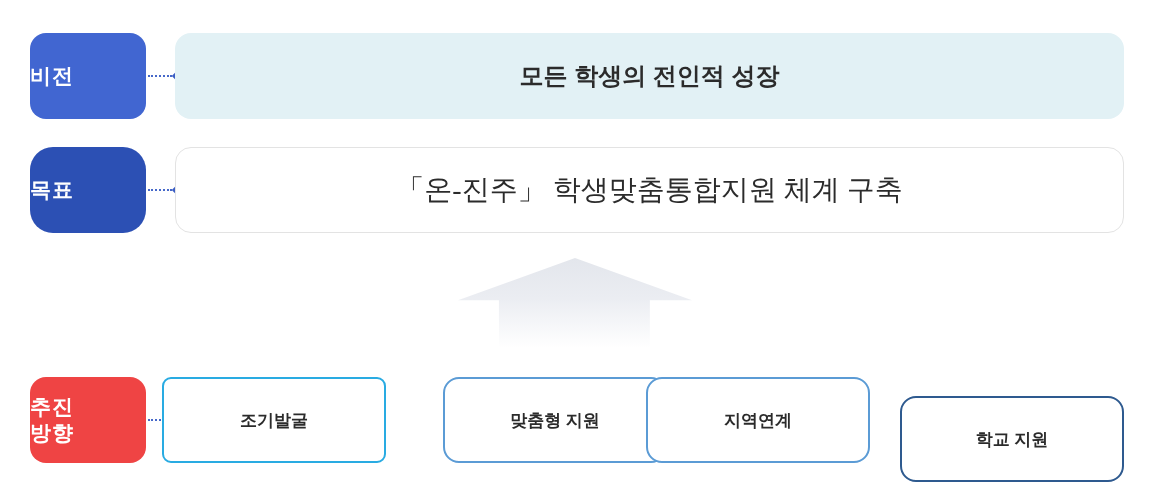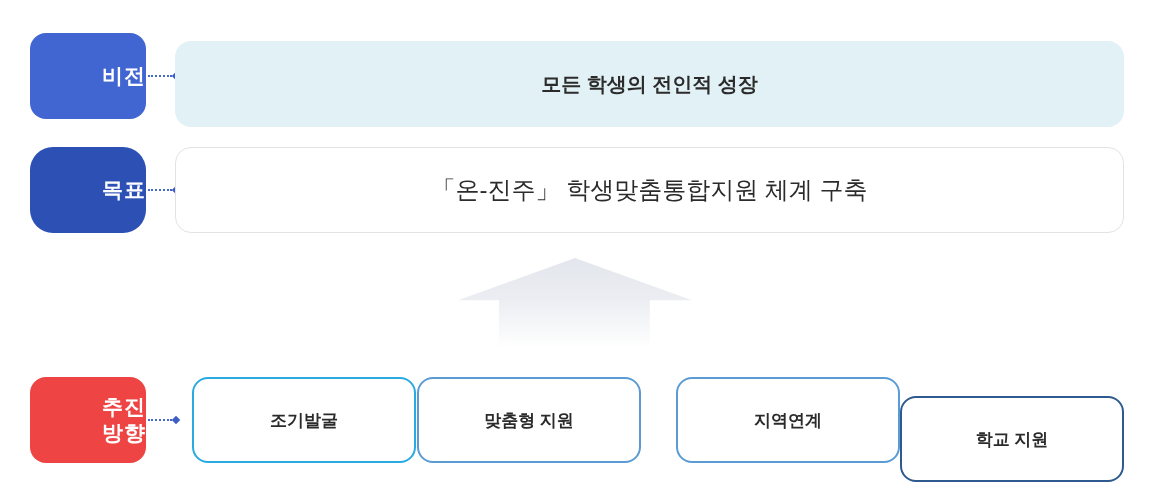--- a/index.html
+++ b/index.html
@@ -28,7 +28,7 @@
     letter-spacing: 1px;
     display: flex;
     flex-direction: column;
-    align-items: flex-end;
+    align-items: flex-start;
     justify-content: center;
     line-height: 1.25;
   }

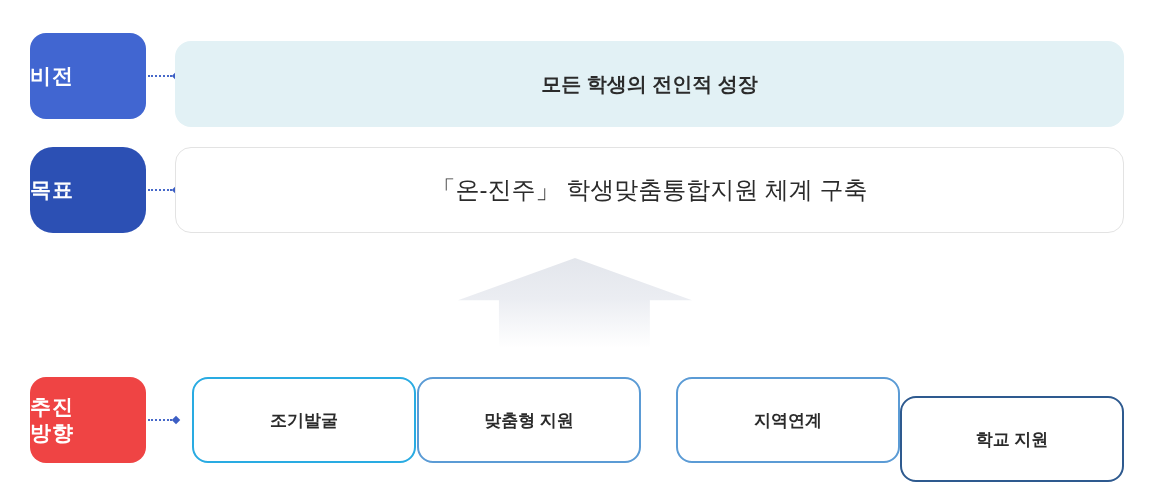--- a/index.html
+++ b/index.html
@@ -63,9 +63,9 @@
     box-sizing: border-box;
   }
   .vision-box {
-    top: 41px;
+    top: 33px;
     background: #e2f1f5;
-    font-size: 20px;
+    font-size: 24px;
     font-weight: 700;
   }
   .goal-box {

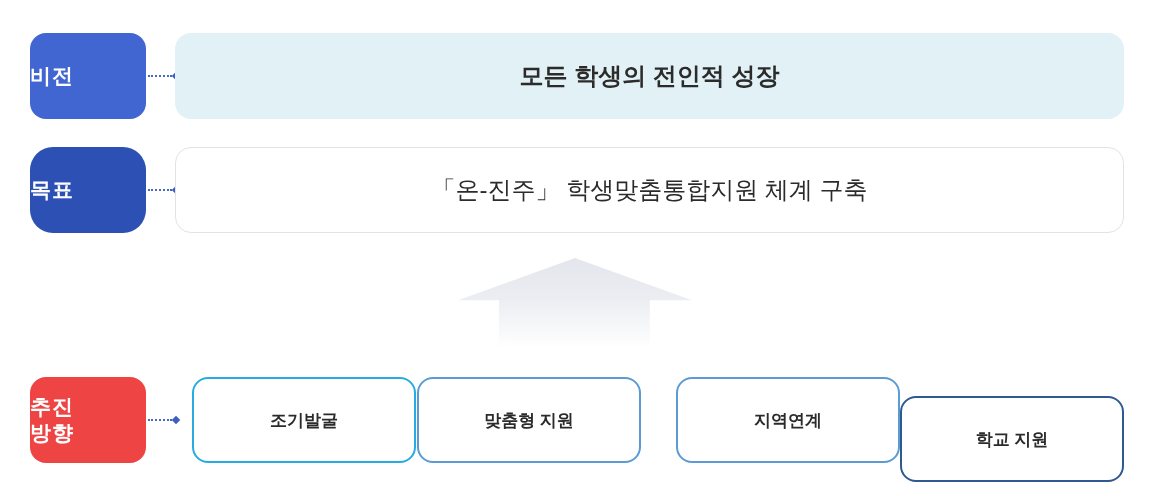--- a/index.html
+++ b/index.html
@@ -72,8 +72,9 @@
     top: 147px;
     background: #ffffff;
     border: 1px solid #e3e3e3;
-    font-size: 24px;
+    font-size: 28px;
     font-weight: 500;
+    font-family: Liberation Serif, serif;
   }
   
   .up-arrow {

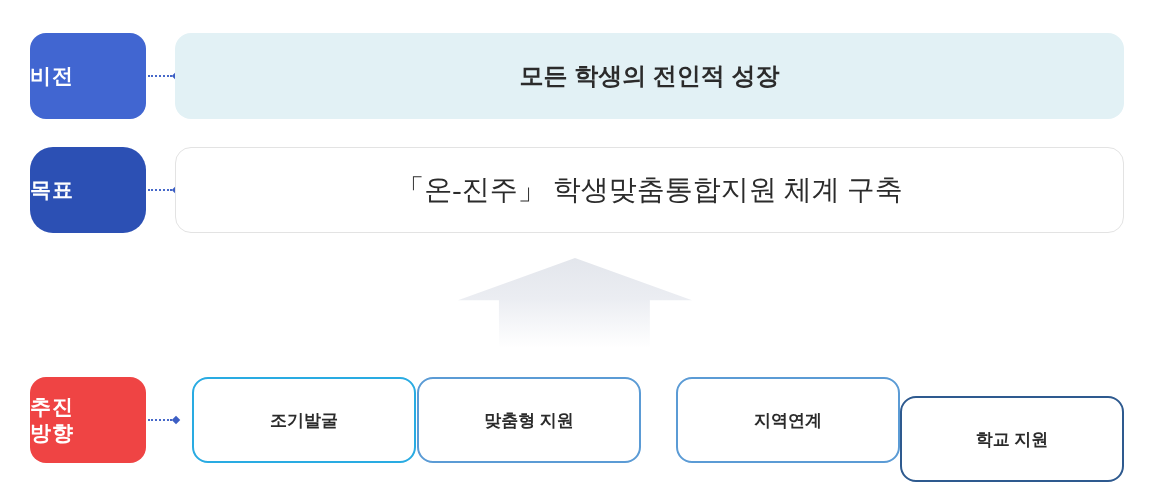--- a/index.html
+++ b/index.html
@@ -103,7 +103,7 @@
     font-size: 17px;
     font-weight: 600;
   }
-  .item-0 { left: 192px; }
+  .item-0 { left: 162px; border-radius: 9px; }
   .item-1 { left: 417px; }
   .item-2 { left: 676px; }
   .item-3 { left: 900px; margin-top: 19px; }

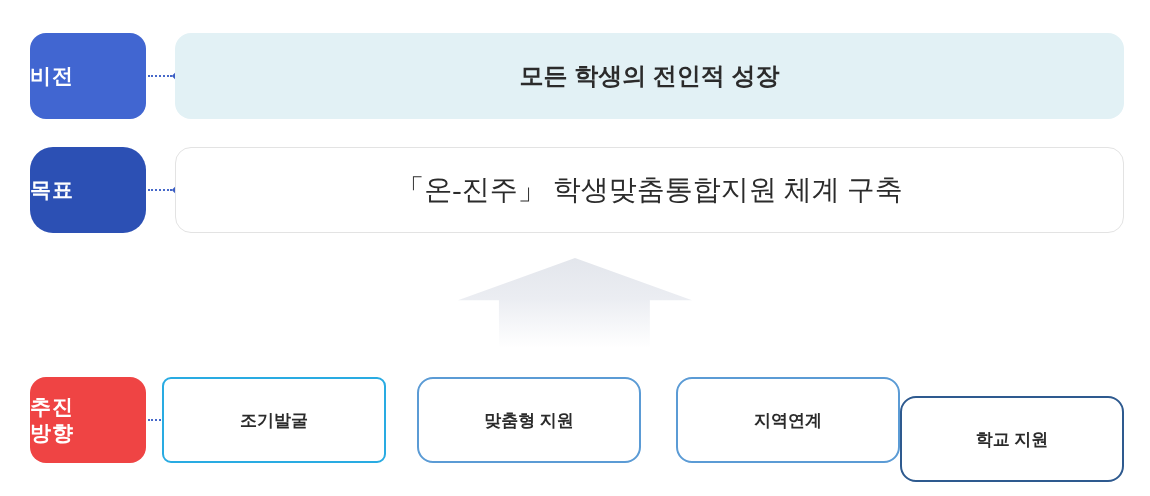--- a/index.html
+++ b/index.html
@@ -146,7 +146,7 @@
   <div class="item-box item-0" style="border-color: rgb(41, 171, 226);">
     <span>조기발굴</span>
   </div>
-  <div class="item-box item-1" style="border-color: rgb(91, 155, 213);">
+  <div class="item-box item-1" style="border-color: rgb(91, 155, 213); margin-left: 26px;">
     <span>맞춤형 지원</span>
   </div>
   <div class="item-box item-2" style="border-color: rgb(91, 155, 213);">

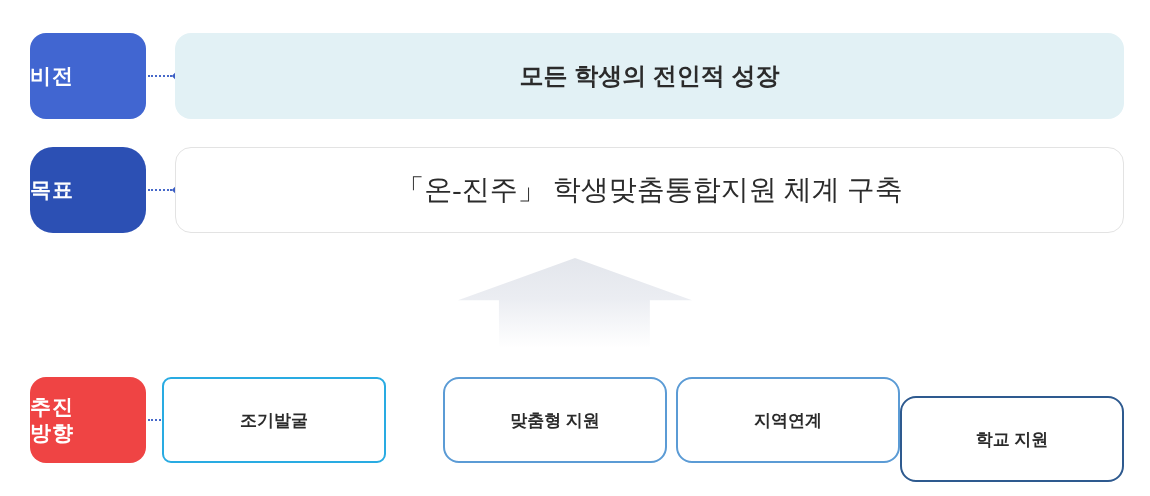--- a/index.html
+++ b/index.html
@@ -105,7 +105,7 @@
   }
   .item-0 { left: 162px; border-radius: 9px; }
   .item-1 { left: 417px; }
-  .item-2 { left: 676px; }
+  .item-2 { left: 646px; }
   .item-3 { left: 900px; margin-top: 19px; }
 </style>
 </head>

